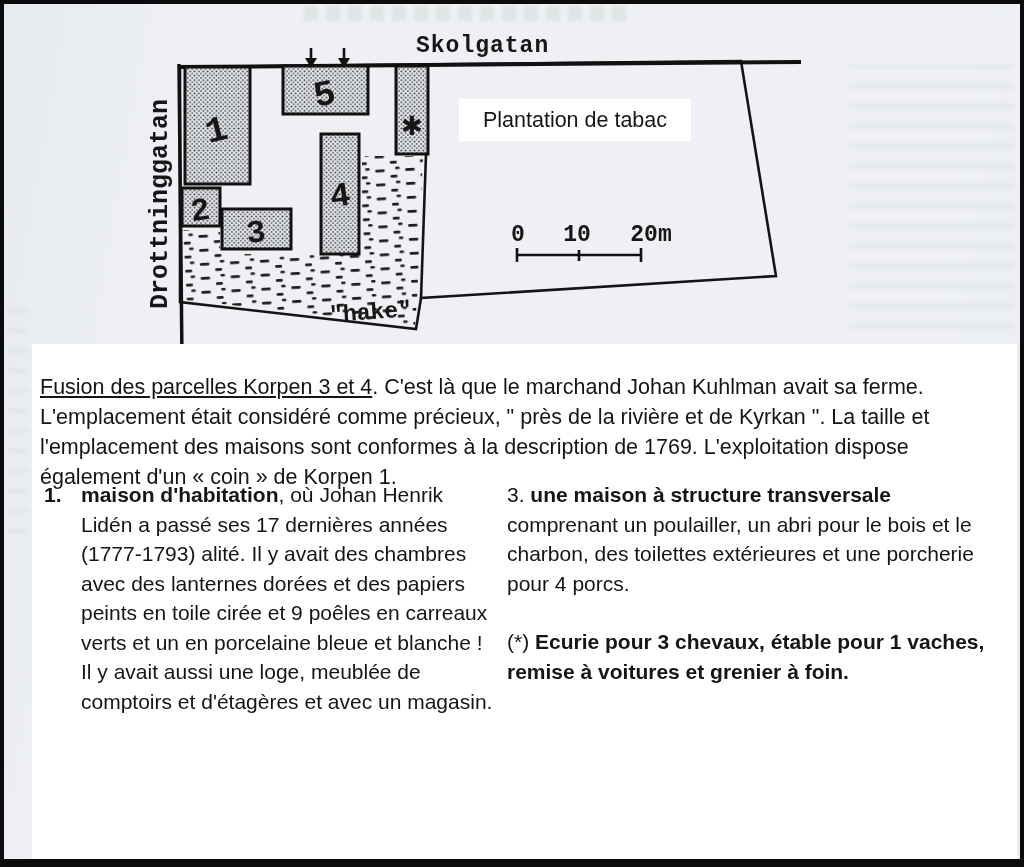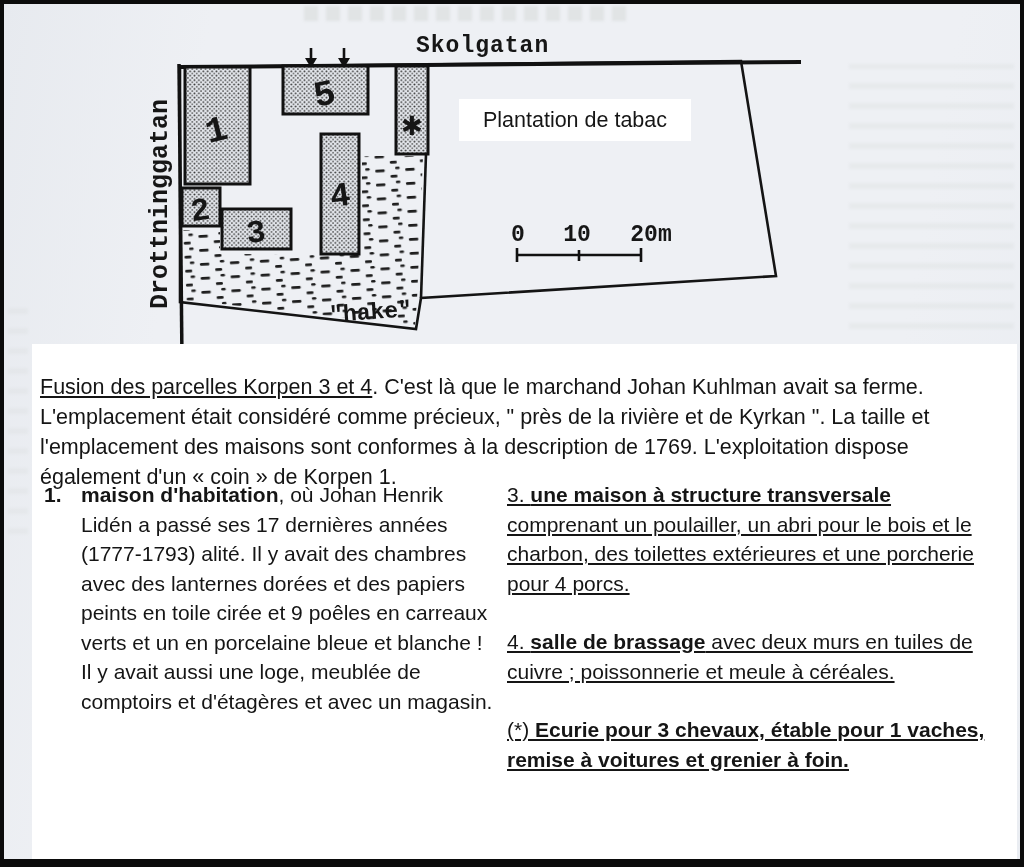--- a/index.html
+++ b/index.html
@@ -28,7 +28,7 @@
   .col{position:absolute;font-size:21px;line-height:29.5px;}
   .col p{margin:0;}
   .col-left{left:12px;top:136px;width:452px;}
-  .col-right{left:475px;top:136px;width:492px;text-decoration:underline;}
+  .col-right{left:475px;top:136px;width:492px;}
   .hang{padding-left:37px;position:relative;}
   .hang .num{position:absolute;left:0;top:0;}
   .b{font-weight:bold;}

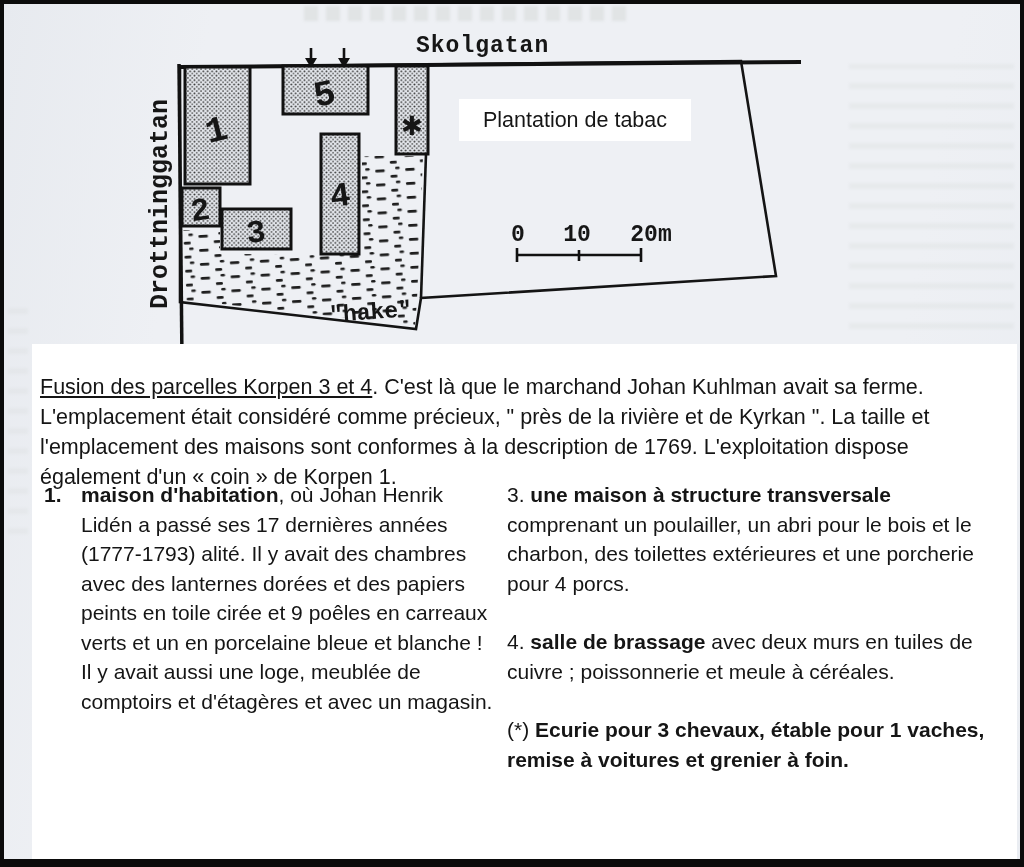--- a/index.html
+++ b/index.html
@@ -119,7 +119,6 @@
 
     <div class="col col-right">
       <p><span>3. </span><span class="b">une maison à structure transversale</span><span> comprenant un poulailler, un abri pour le bois et le charbon, des toilettes extérieures et une porcherie pour 4 porcs.</span></p>
-      <p class="gap-before"><span>4. </span><span class="b">salle de brassage</span><span> avec deux murs en tuiles de cuivre ; poissonnerie et meule à céréales.</span></p>
       <p class="gap-before"><span>(*) </span><span class="b">Ecurie pour 3 chevaux, étable pour 1 vaches, remise à voitures et grenier à foin.</span></p>
     </div>
 

